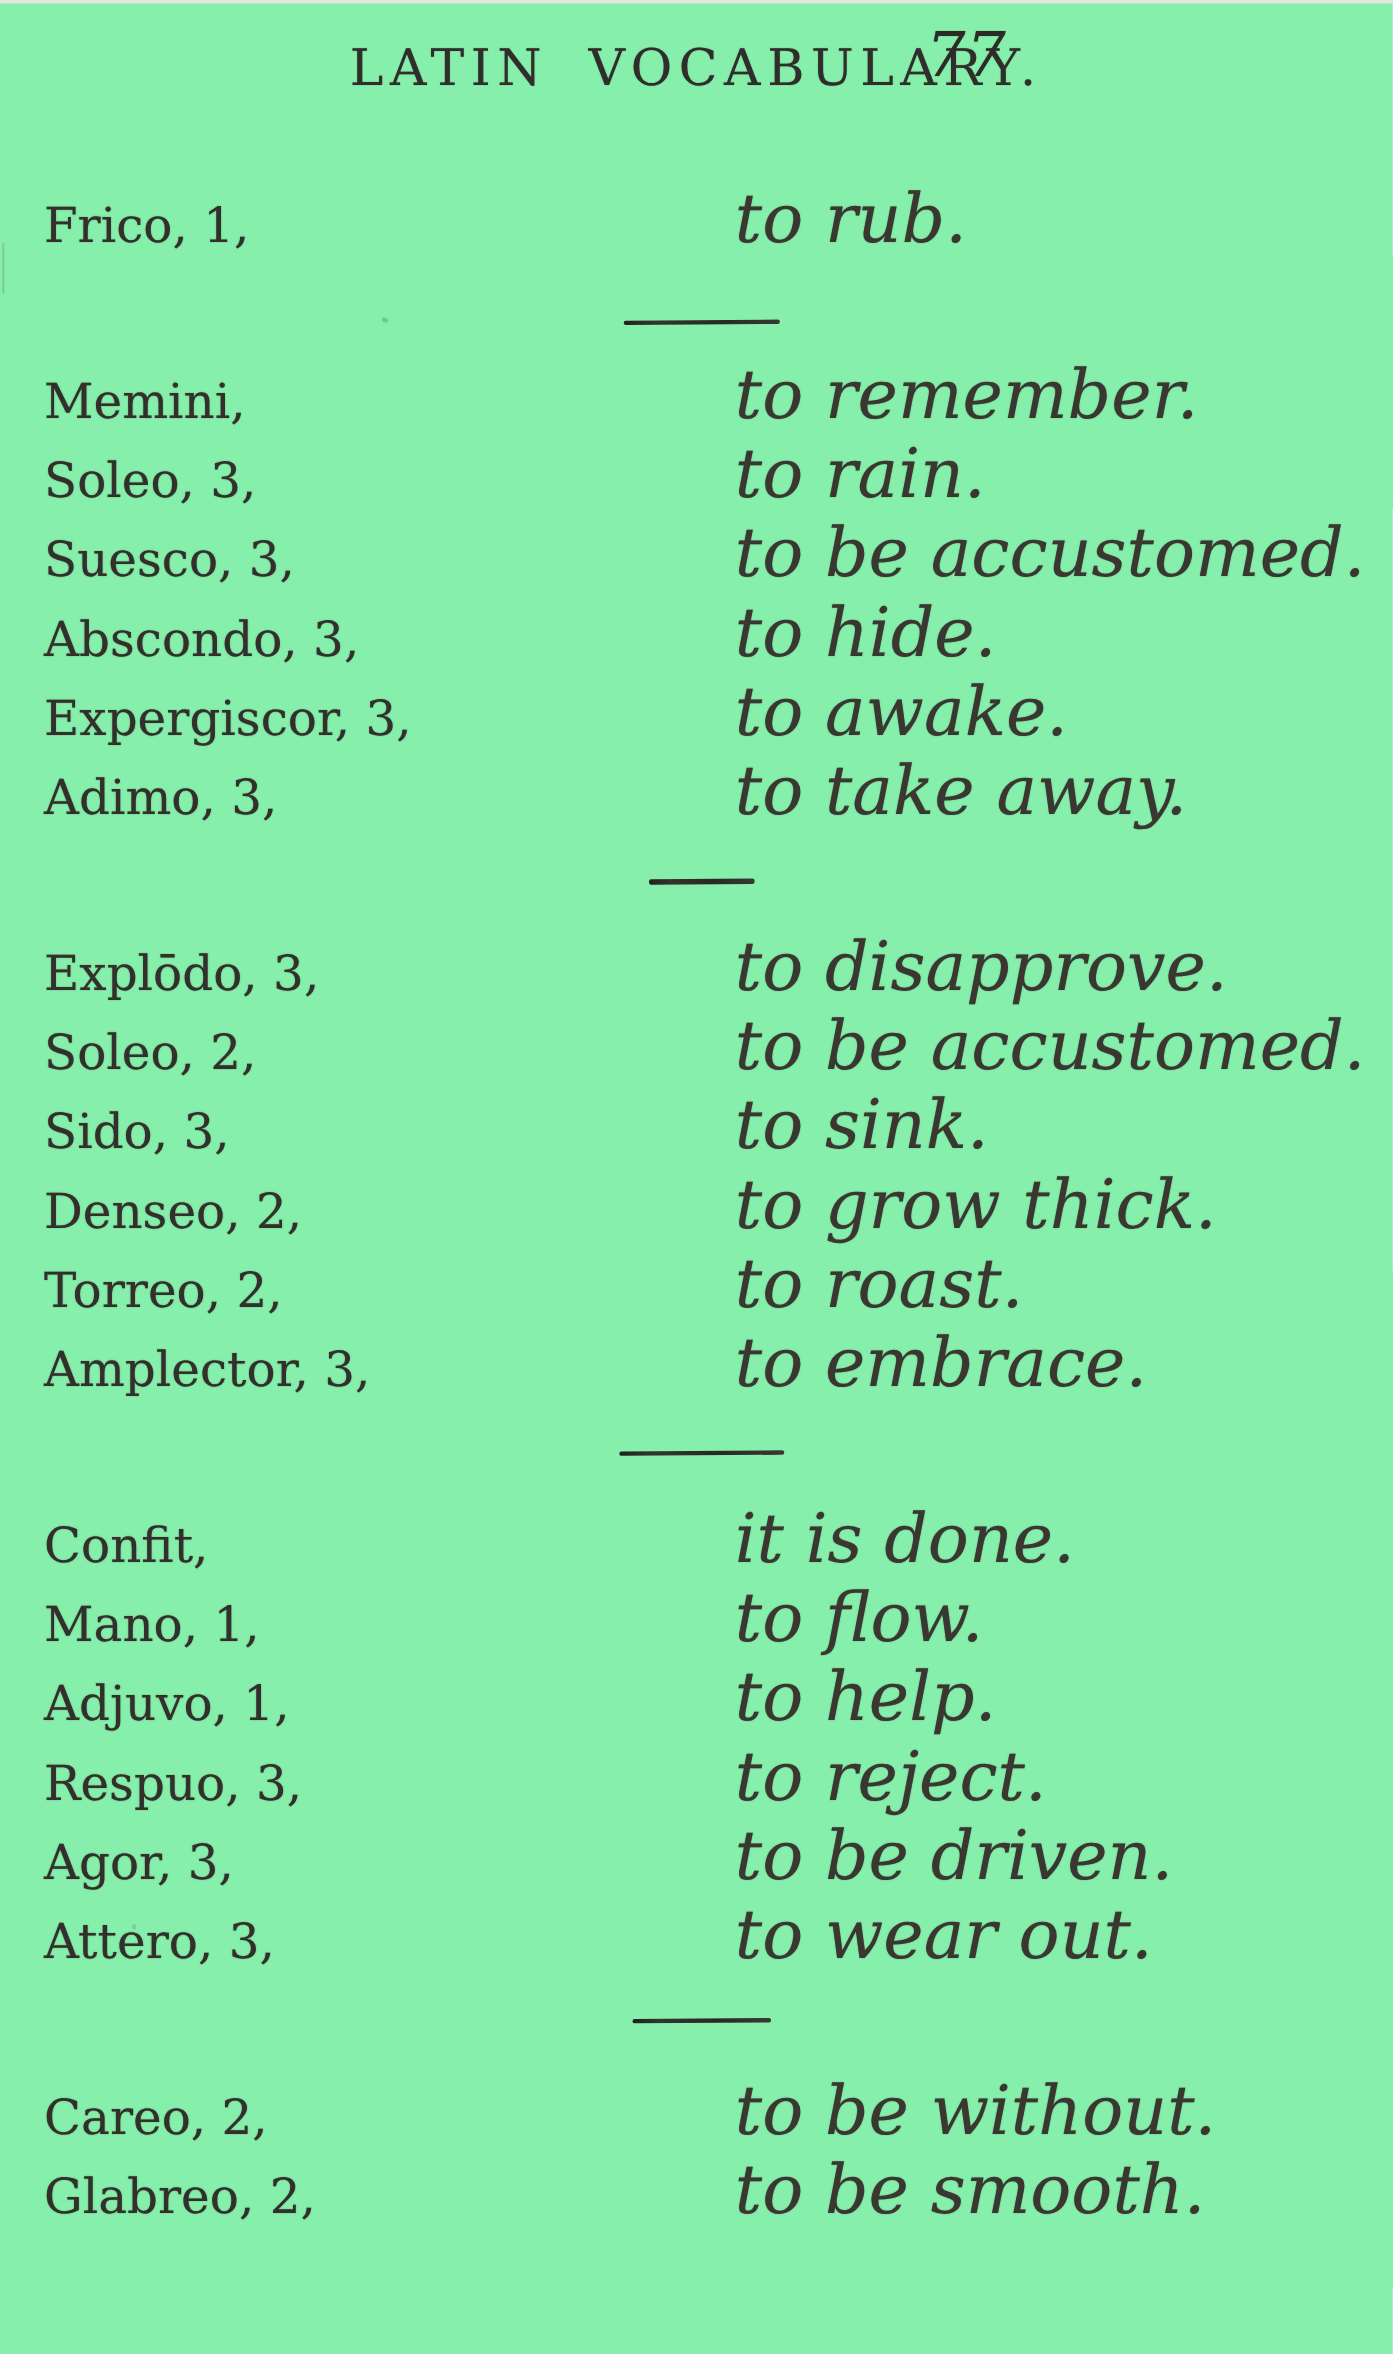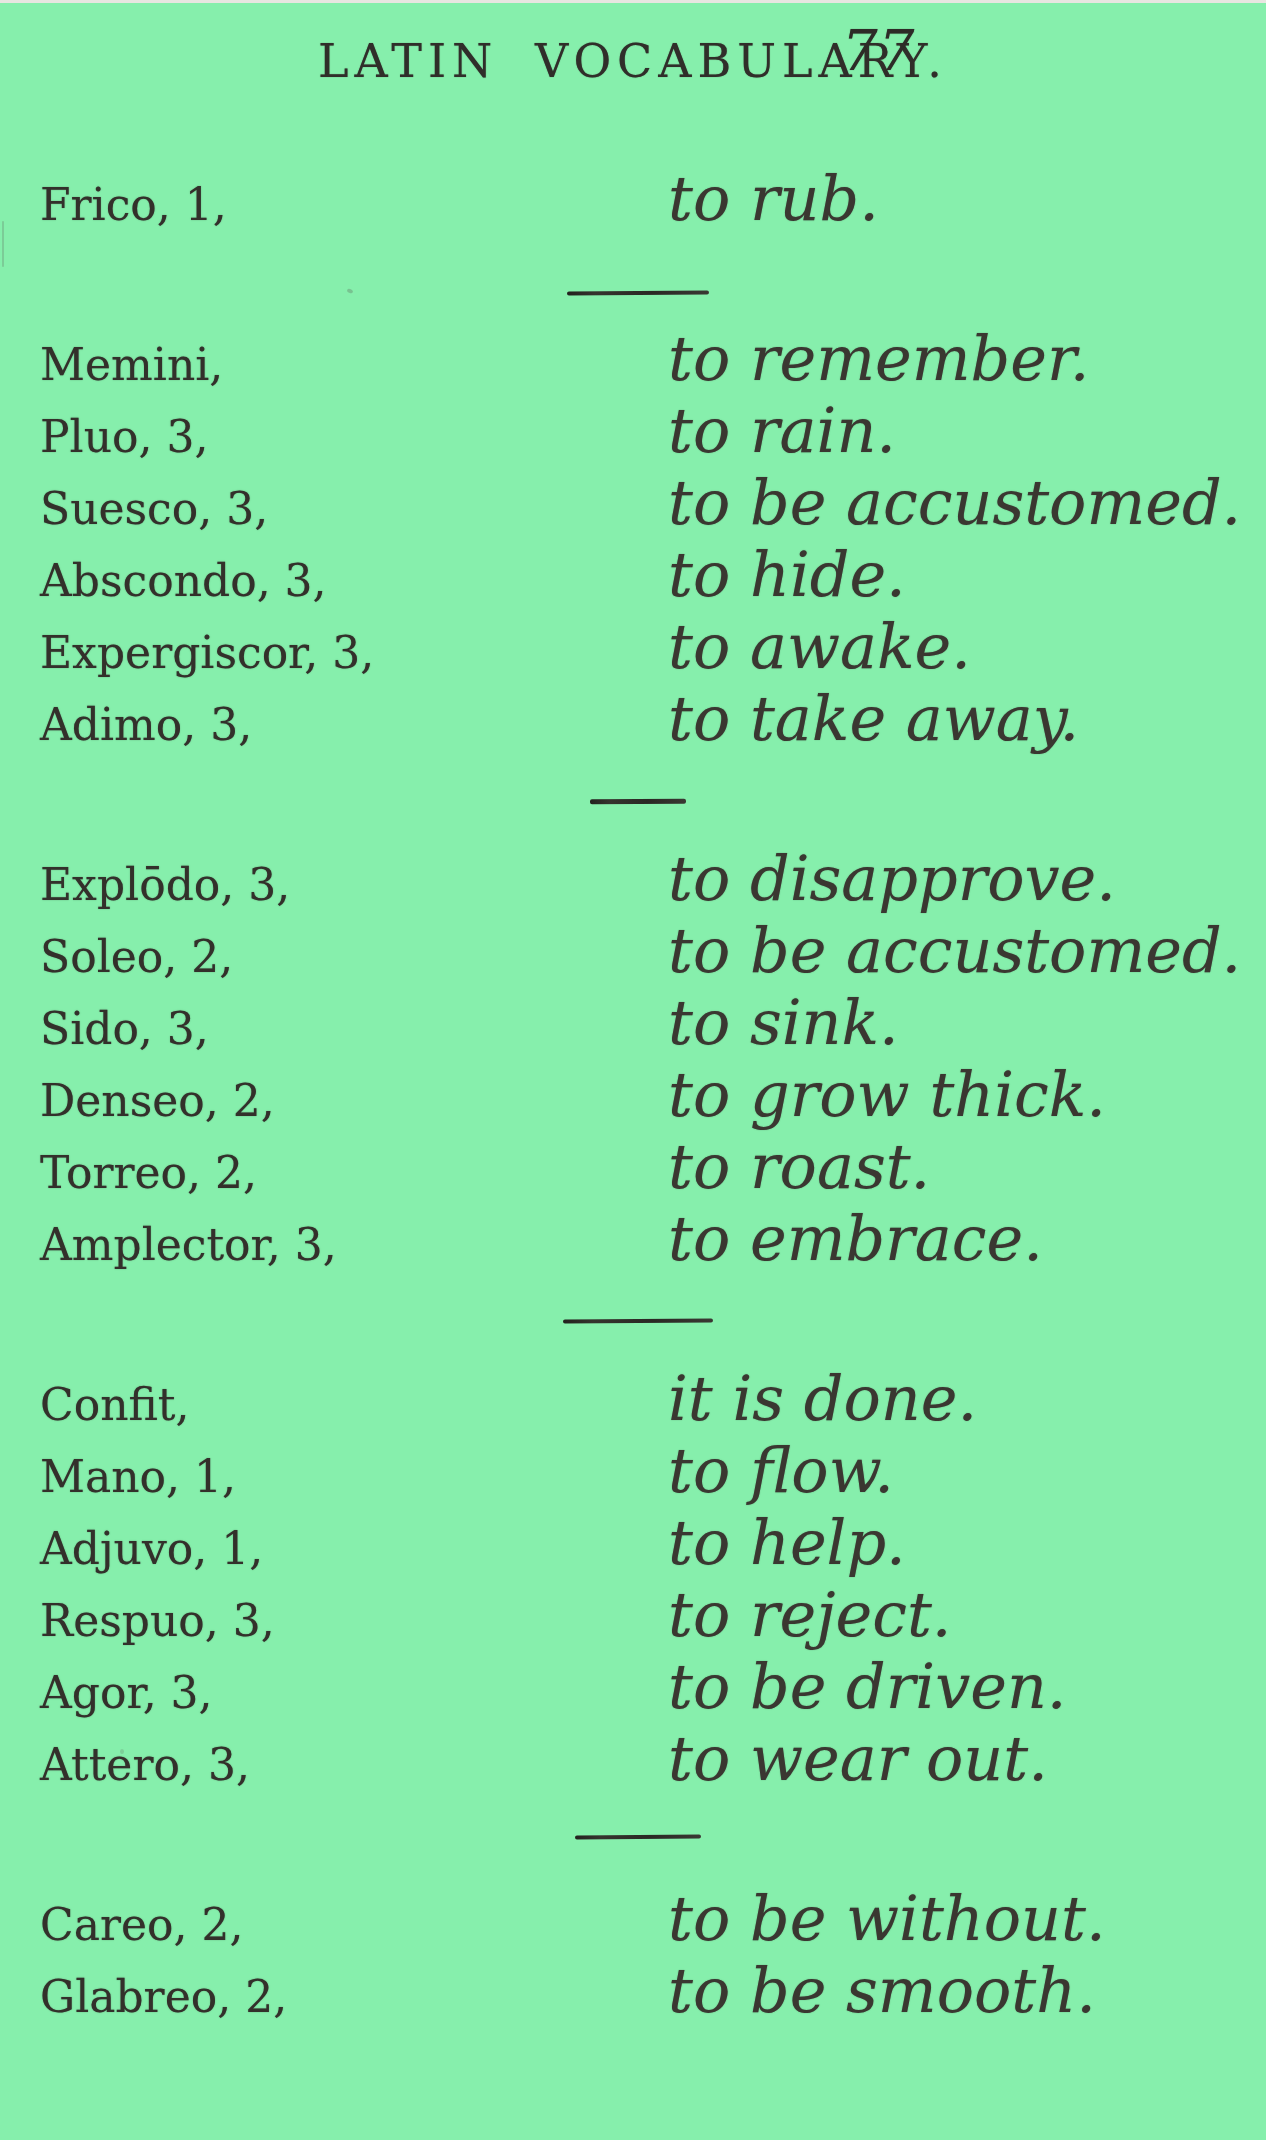--- a/index.html
+++ b/index.html
@@ -123,7 +123,7 @@
       <span class="english">to remember.</span>
     </div>
     <div class="vocab-row">
-      <span class="latin">Pluo, 3,</span>
+      <span class="latin">Soleo, 3,</span>
       <span class="english">to rain.</span>
     </div>
     <div class="vocab-row">

